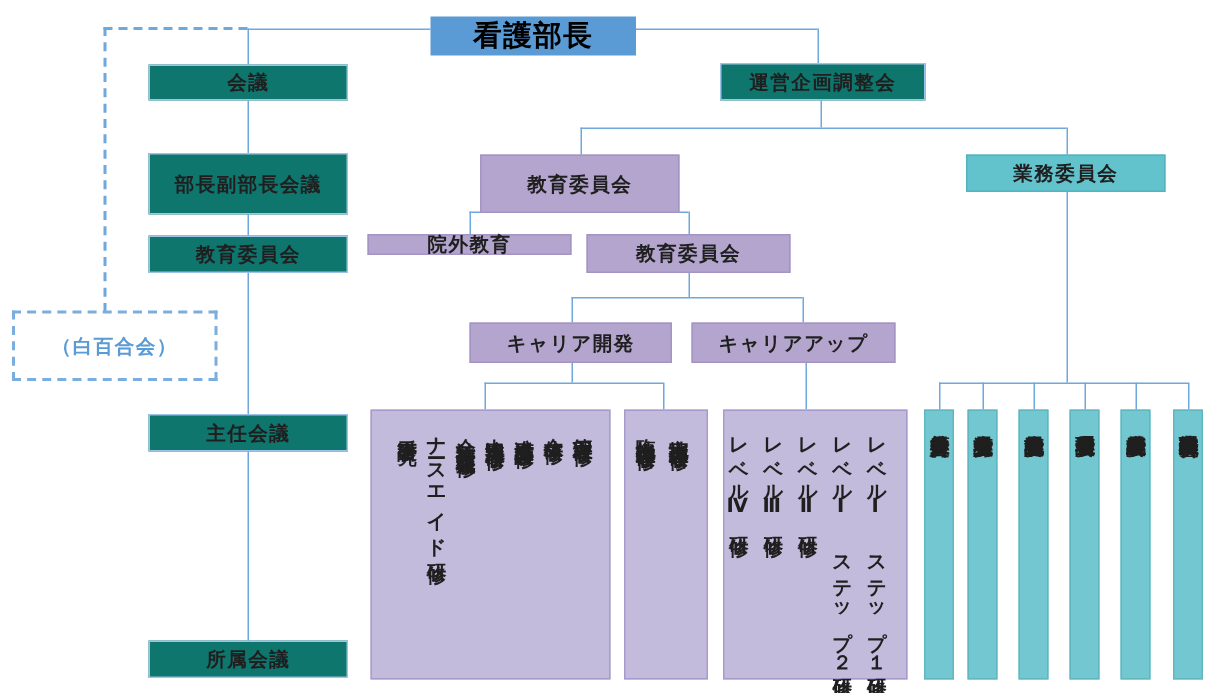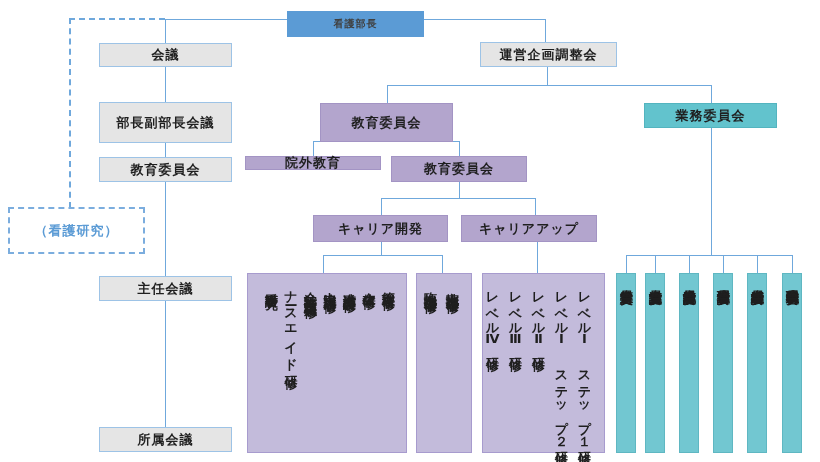--- a/index.html
+++ b/index.html
@@ -18,7 +18,7 @@
        font-size:13px;font-weight:bold;color:#1f1f1f;box-sizing:border-box;
        white-space:nowrap;letter-spacing:1px;}
   .white{background:#e5e5e5;border:1.5px solid #9dc3e6;}
-  .blue{background:#5b9bd5;color:#404040;font-size:10px;}
+  .blue{background:#5b9bd5;color:#000000;font-size:19px;}
   .purple{background:#b3a5cd;border:1px solid #a394c4;}
   .teal-h{background:#62c3cd;border:1px solid #53b4bf;}
   .dashed-box{position:absolute;border:2px dashed #7badde;color:#5b9bd5;

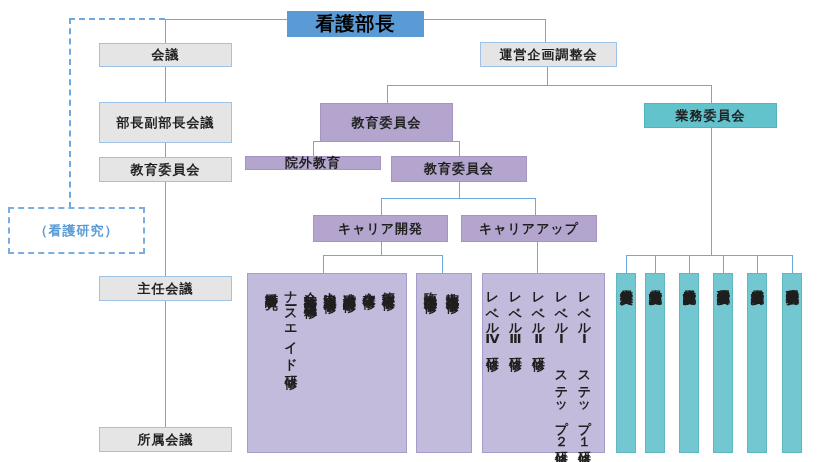--- a/index.html
+++ b/index.html
@@ -17,7 +17,7 @@
   .box{position:absolute;display:flex;align-items:center;justify-content:center;
        font-size:13px;font-weight:bold;color:#1f1f1f;box-sizing:border-box;
        white-space:nowrap;letter-spacing:1px;}
-  .white{background:#e5e5e5;border:1.5px solid #9dc3e6;}
+  .white{background:#0f766e;border:1.5px solid #9dc3e6;}
   .blue{background:#5b9bd5;color:#000000;font-size:19px;}
   .purple{background:#b3a5cd;border:1px solid #a394c4;}
   .teal-h{background:#62c3cd;border:1px solid #53b4bf;}

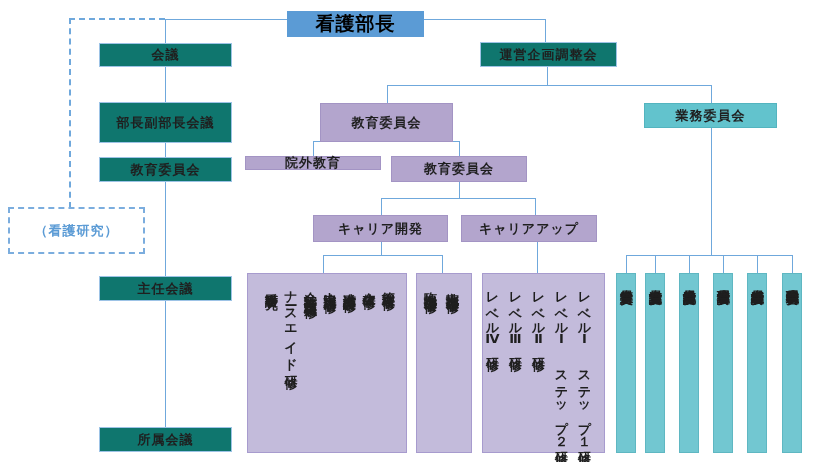--- a/index.html
+++ b/index.html
@@ -85,7 +85,7 @@
   <div class="box white" style="left:99px;top:276px;width:133px;height:25px;">主任会議</div>
 
   <div class="dashed-box" style="left:8px;top:207px;width:137px;height:47px;">
-    <span>（看護研究）</span>
+    <span>（白百合会）</span>
   </div>
 
   <div class="box white" style="left:480px;top:42px;width:137px;height:25px;">運営企画調整会</div>

